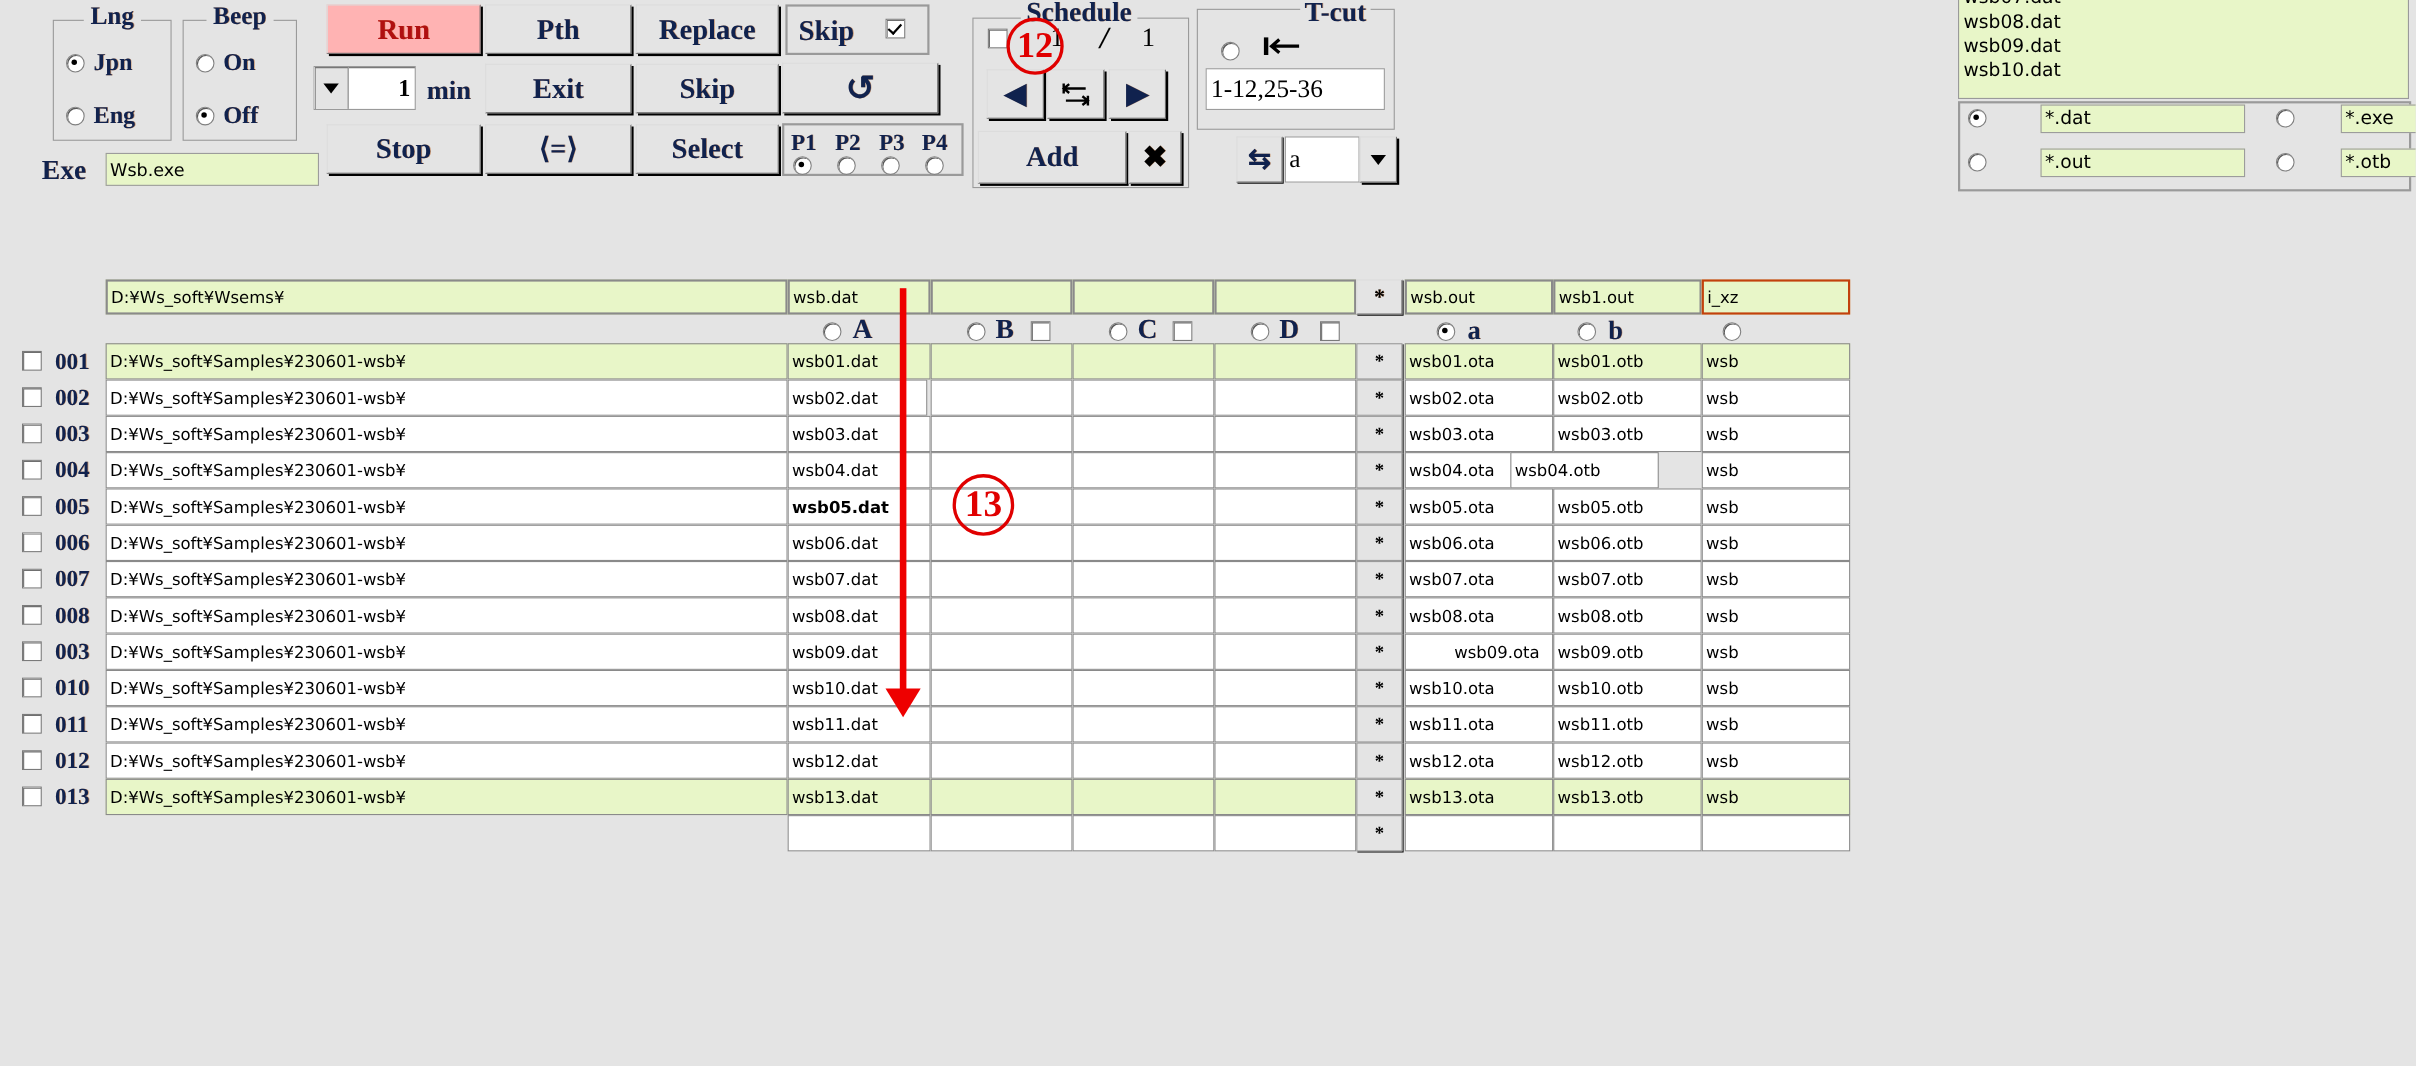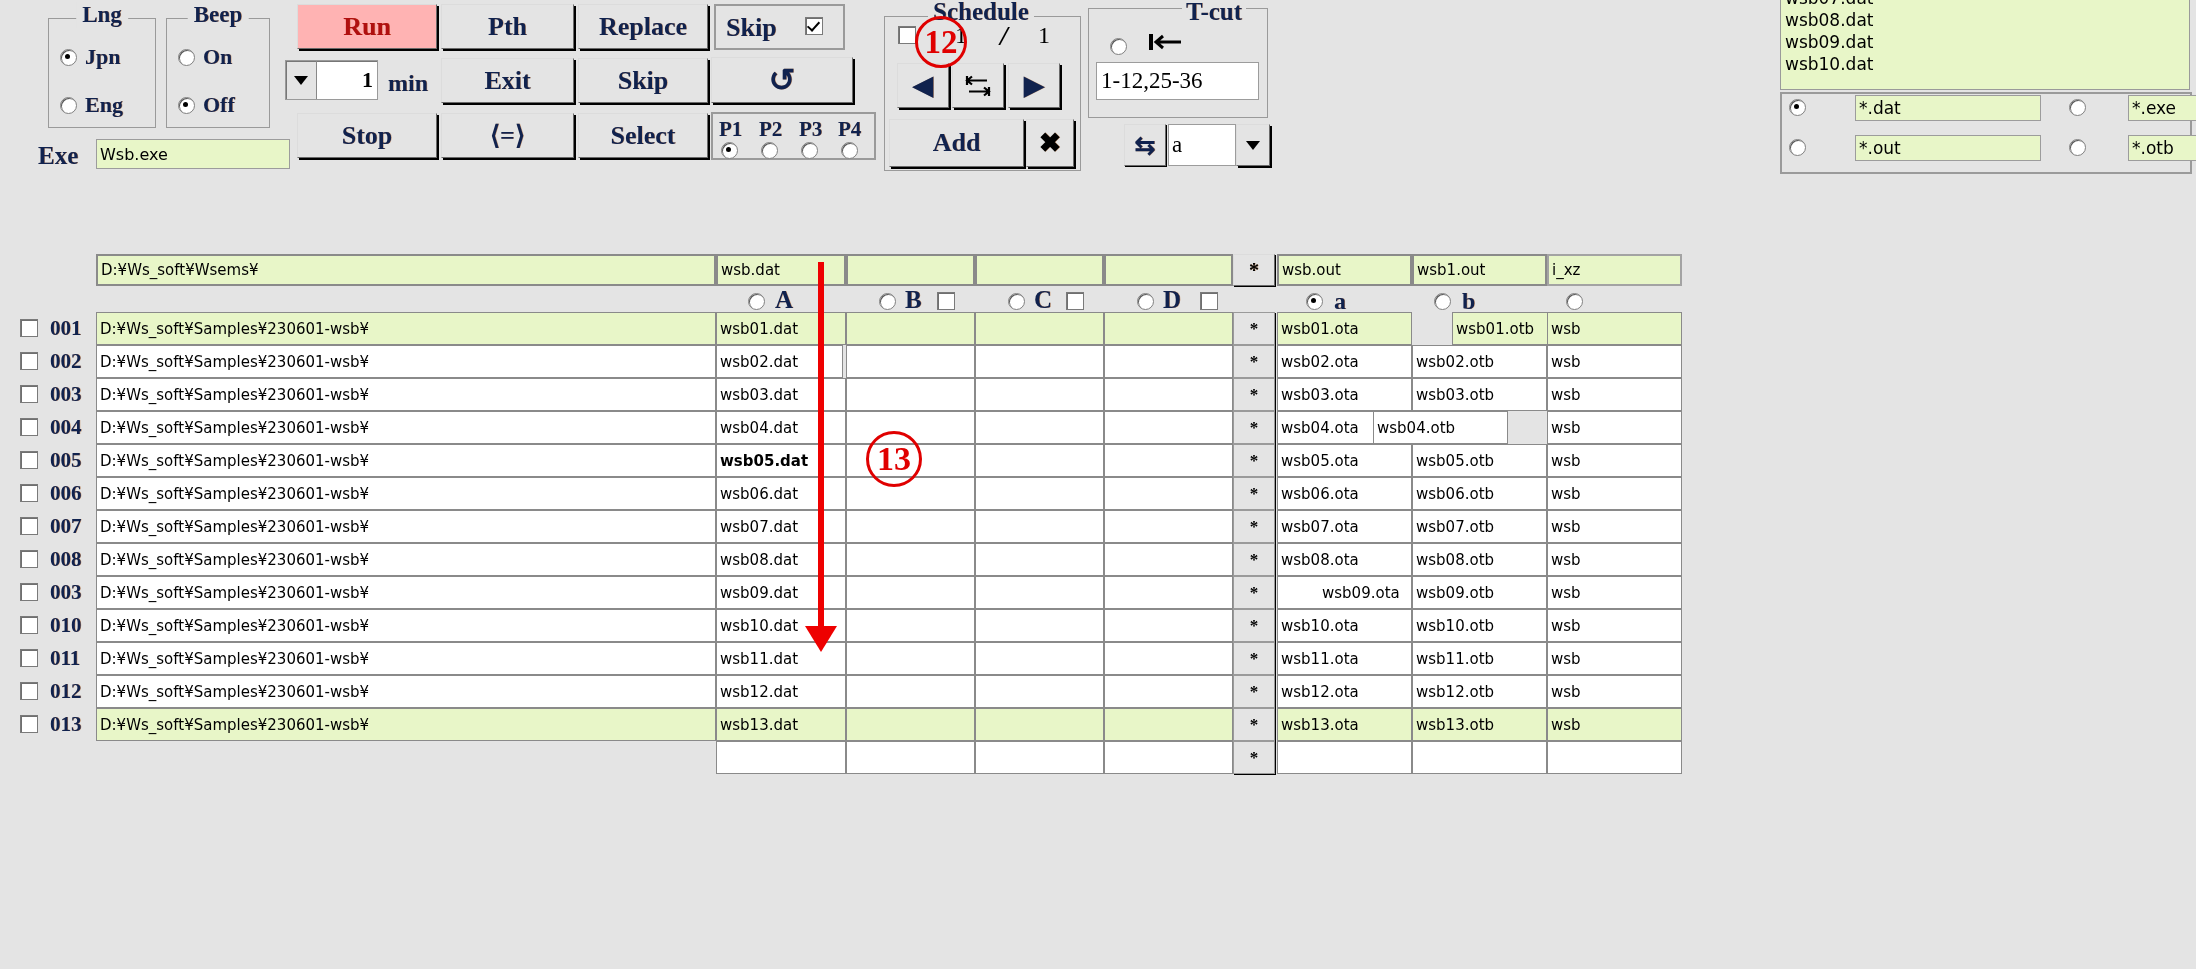--- a/index.html
+++ b/index.html
@@ -260,7 +260,7 @@
   <div class="btn flat" style="left:1233px;top:254px;width:42px;height:32px;font-size:20px;color:#000;">*</div>
   <div class="tfield" style="left:1277px;top:254px;width:135px;height:32px;border:2px solid #8a8a8a;">wsb.out</div>
   <div class="tfield" style="left:1412px;top:254px;width:135px;height:32px;border:2px solid #8a8a8a;">wsb1.out</div>
-  <div class="tfield" style="left:1547px;top:254px;width:135px;height:32px;border:2px solid #a3a3a3;">i_xz</div>
+  <div class="tfield" style="left:1547px;top:254px;width:135px;height:32px;border:2px solid #c2410c;">i_xz</div>
 
   <span class="radio" style="position:absolute;left:748px;top:293px;"></span>
   <div class="lbl" style="left:775px;top:286px;font-size:25px;">A</div>

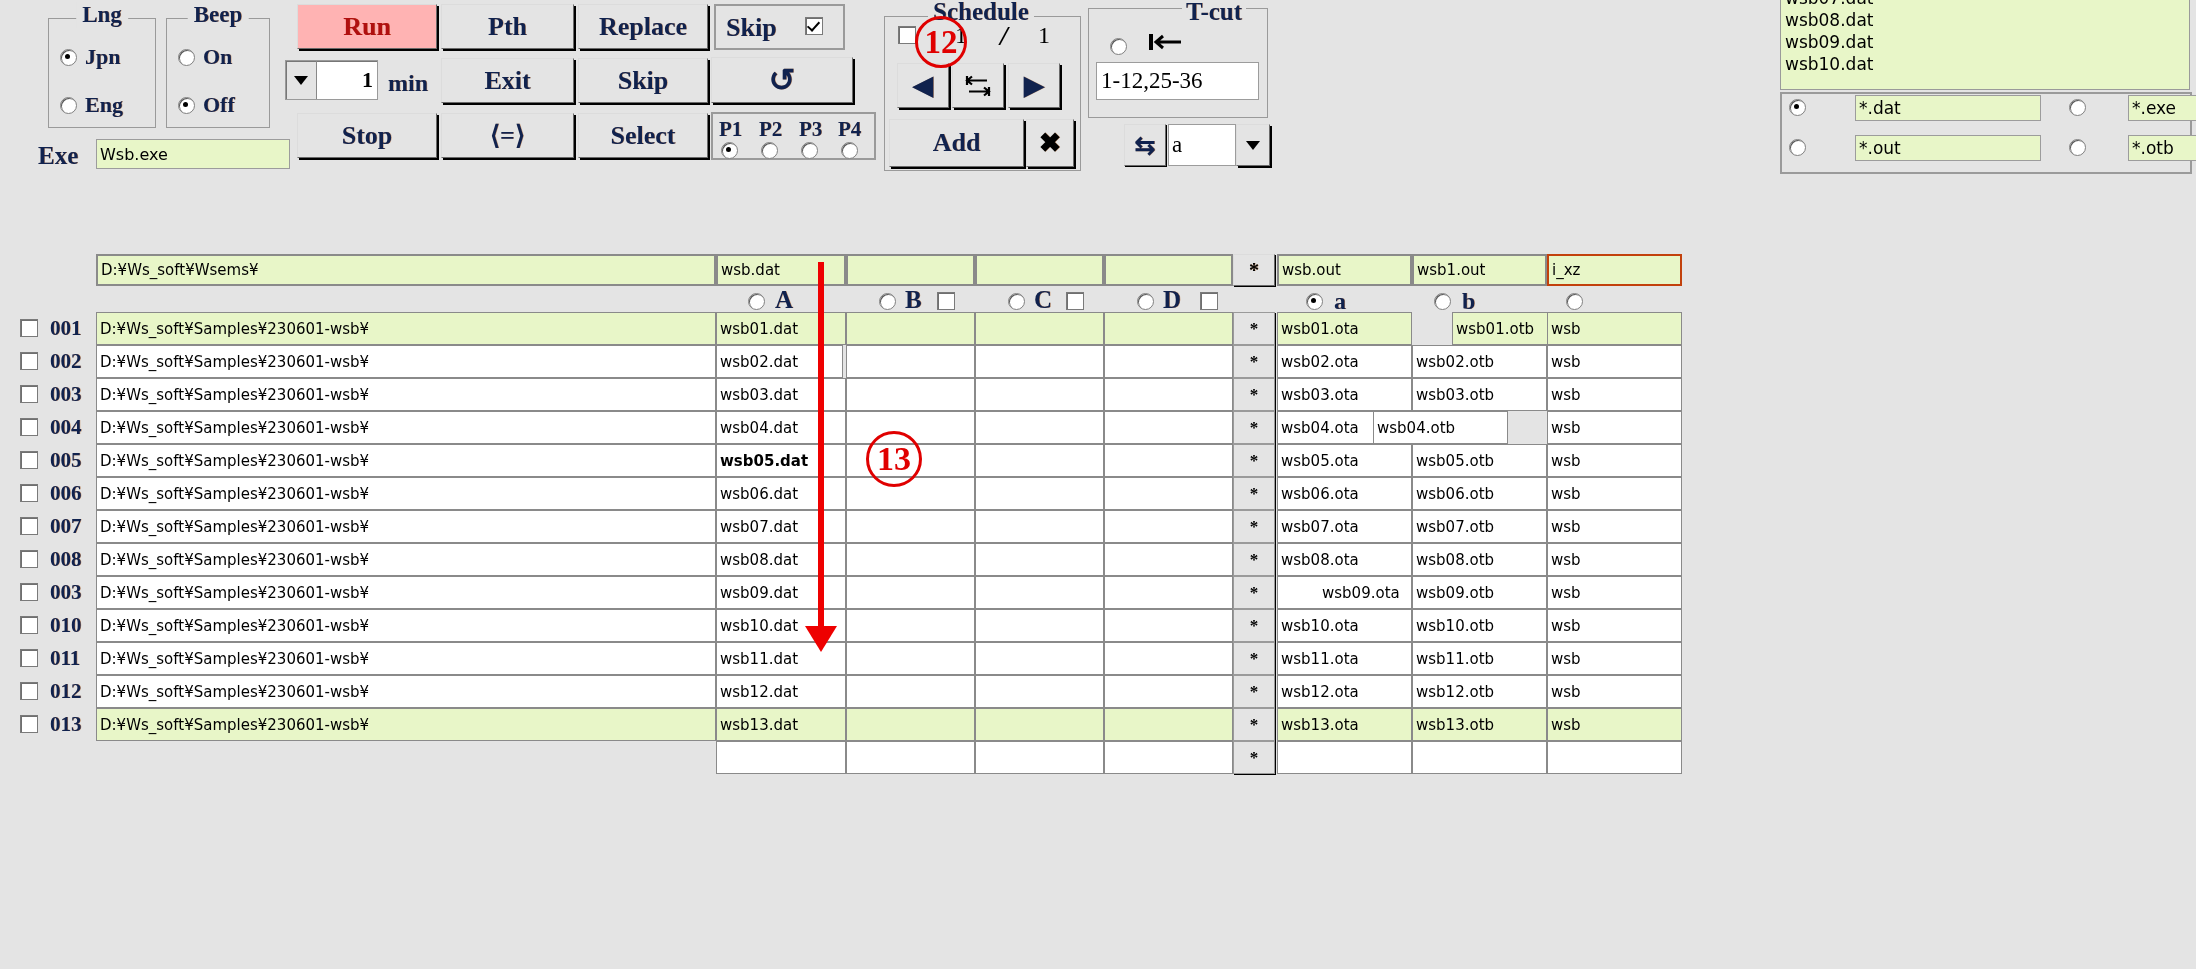--- a/index.html
+++ b/index.html
@@ -292,7 +292,7 @@
       <div class="tbl-cell hl" style="left: 975px; top: 312px; width: 129px; height: 33px;"></div>
       <div class="tbl-cell hl" style="left: 1104px; top: 312px; width: 129px; height: 33px;"></div>
       <div class="tbl-cell hl" style="left: 1277px; top: 312px; width: 135px; height: 33px;">wsb01.ota</div>
-      <div class="tbl-cell hl" style="left: 1412px; top: 312px; width: 135px; height: 33px; margin-left: 40px;">wsb01.otb</div>
+      <div class="tbl-cell hl" style="left: 1412px; top: 312px; width: 135px; height: 33px;">wsb01.otb</div>
       <div class="tbl-cell hl" style="left: 1547px; top: 312px; width: 135px; height: 33px;">wsb</div>
       <div class="tbl-cell star" style="left: 1233px; top: 312px; width: 42px; height: 33px; border: 1px solid rgb(154, 154, 154); box-shadow: rgb(0, 0, 0) 1px 1px 0px;">*</div>
       <span class="chk" style="position: absolute; left: 20px; top: 352px;"></span>

